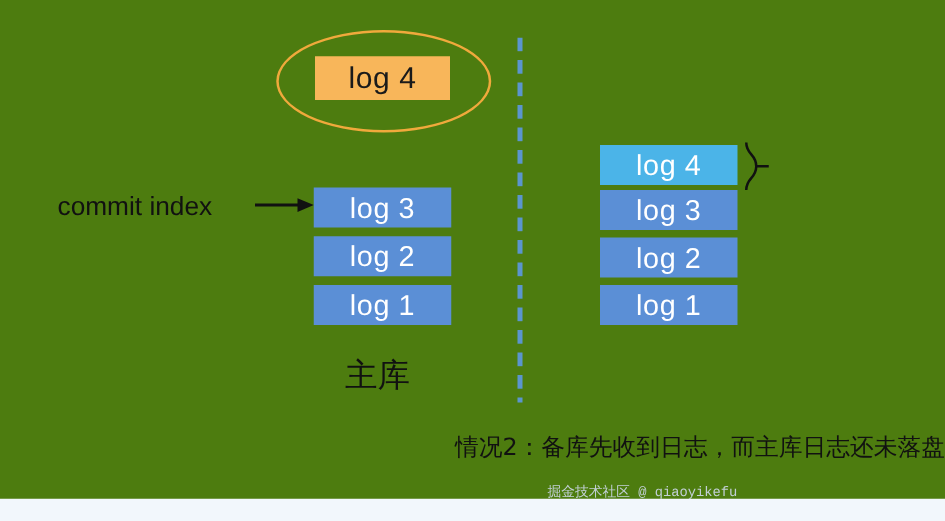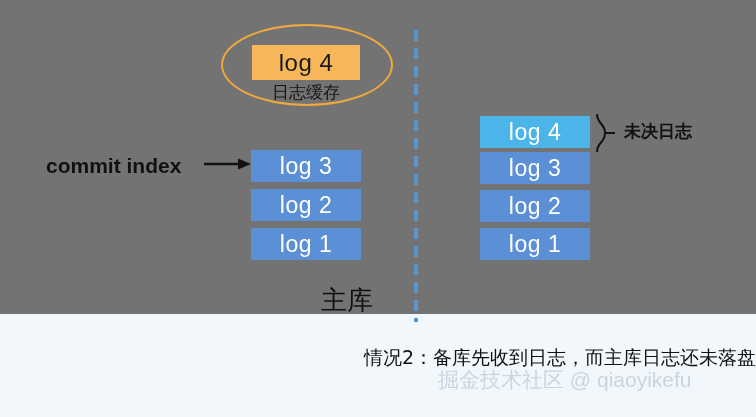--- a/index.html
+++ b/index.html
@@ -16,8 +16,8 @@
   #canvas {
     position: relative;
     width: 756px;
-    height: 314px;
-    background: #737373;
+    height: 399px;
+    background: #4d7c0f;
   }
 
   

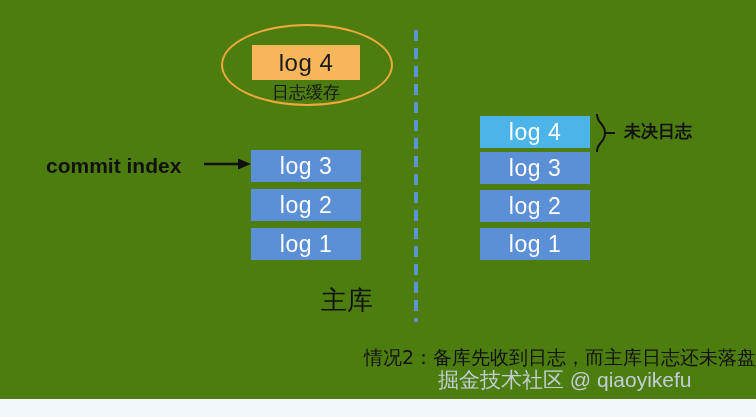--- a/index.html
+++ b/index.html
@@ -180,7 +180,6 @@
 
   <div class="ellipse"></div>
   <div class="cache-box">log 4</div>
-  <div class="cache-caption">日志缓存</div>
 
   <div class="commit-label">commit index</div>
   <svg class="commit-arrow" viewBox="0 0 48 14">

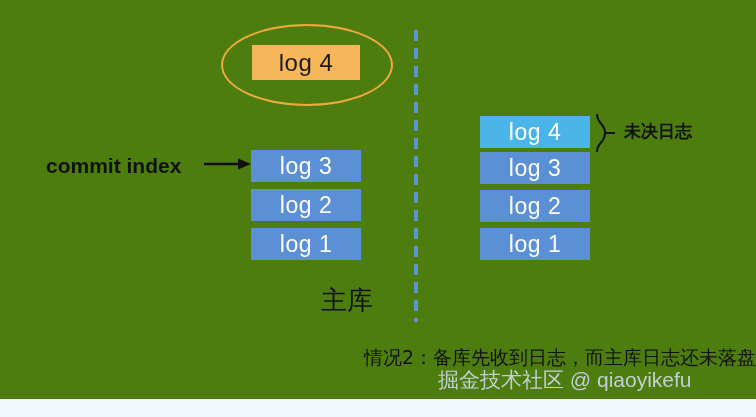--- a/index.html
+++ b/index.html
@@ -200,7 +200,6 @@
     <path d="M3 2 C 3 12, 11 11, 11 21 C 11 31, 3 30, 3 40" fill="none" stroke="#111" stroke-width="2"></path>
     <line x1="11" y1="21" x2="21" y2="21" stroke="#111" stroke-width="2"></line>
   </svg>
-  <div class="pending-label">未决日志</div>
 
   <div class="db-name db-primary">主库</div>
 

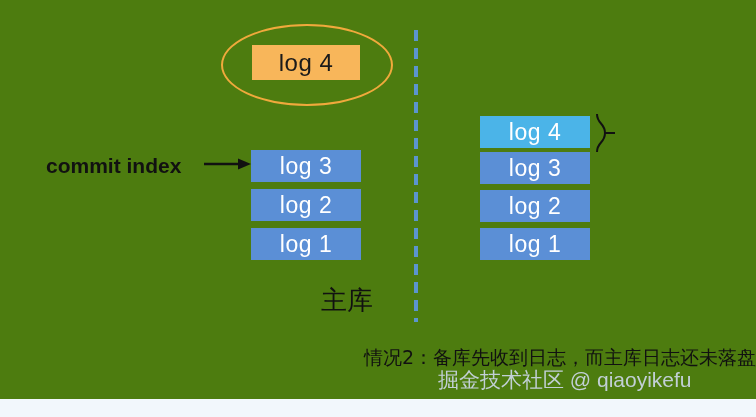--- a/index.html
+++ b/index.html
@@ -104,7 +104,6 @@
     font-size: 21px;
     color: #111;
     white-space: nowrap;
-    font-weight: bold;
   }
   .commit-arrow {
     position: absolute;

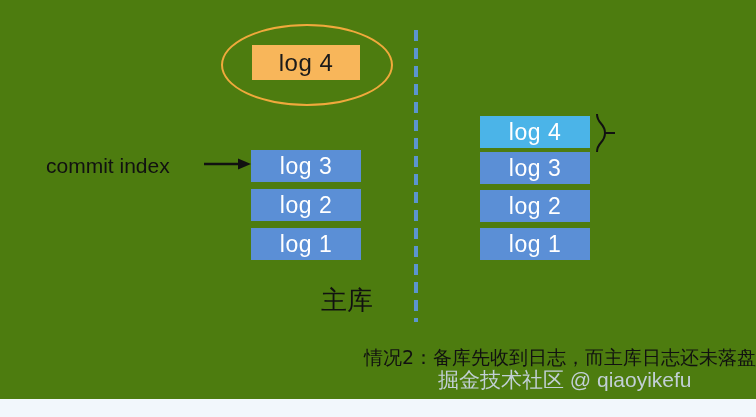--- a/index.html
+++ b/index.html
@@ -140,7 +140,6 @@
     color: #111;
     font-family: "DejaVu Sans", "Liberation Sans", sans-serif;
     white-space: nowrap;
-    margin-left: 45px;
   }
   .db-primary { left: 276px; }
   .db-standby { left: 489px; }

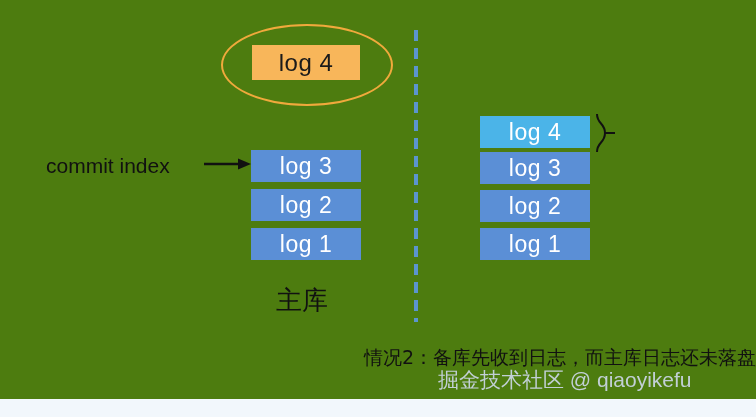--- a/index.html
+++ b/index.html
@@ -161,10 +161,10 @@
   .watermark {
     position: absolute;
     left: 438px;
-    top: 366px;
-    font-size: 21px;
+    top: 386px;
+    font-size: 11px;
     color: #c8d4e0;
-    font-family: Liberation Sans, sans-serif;
+    font-family: Liberation Mono, monospace;
     white-space: nowrap;
     opacity: 0.95;
   }

